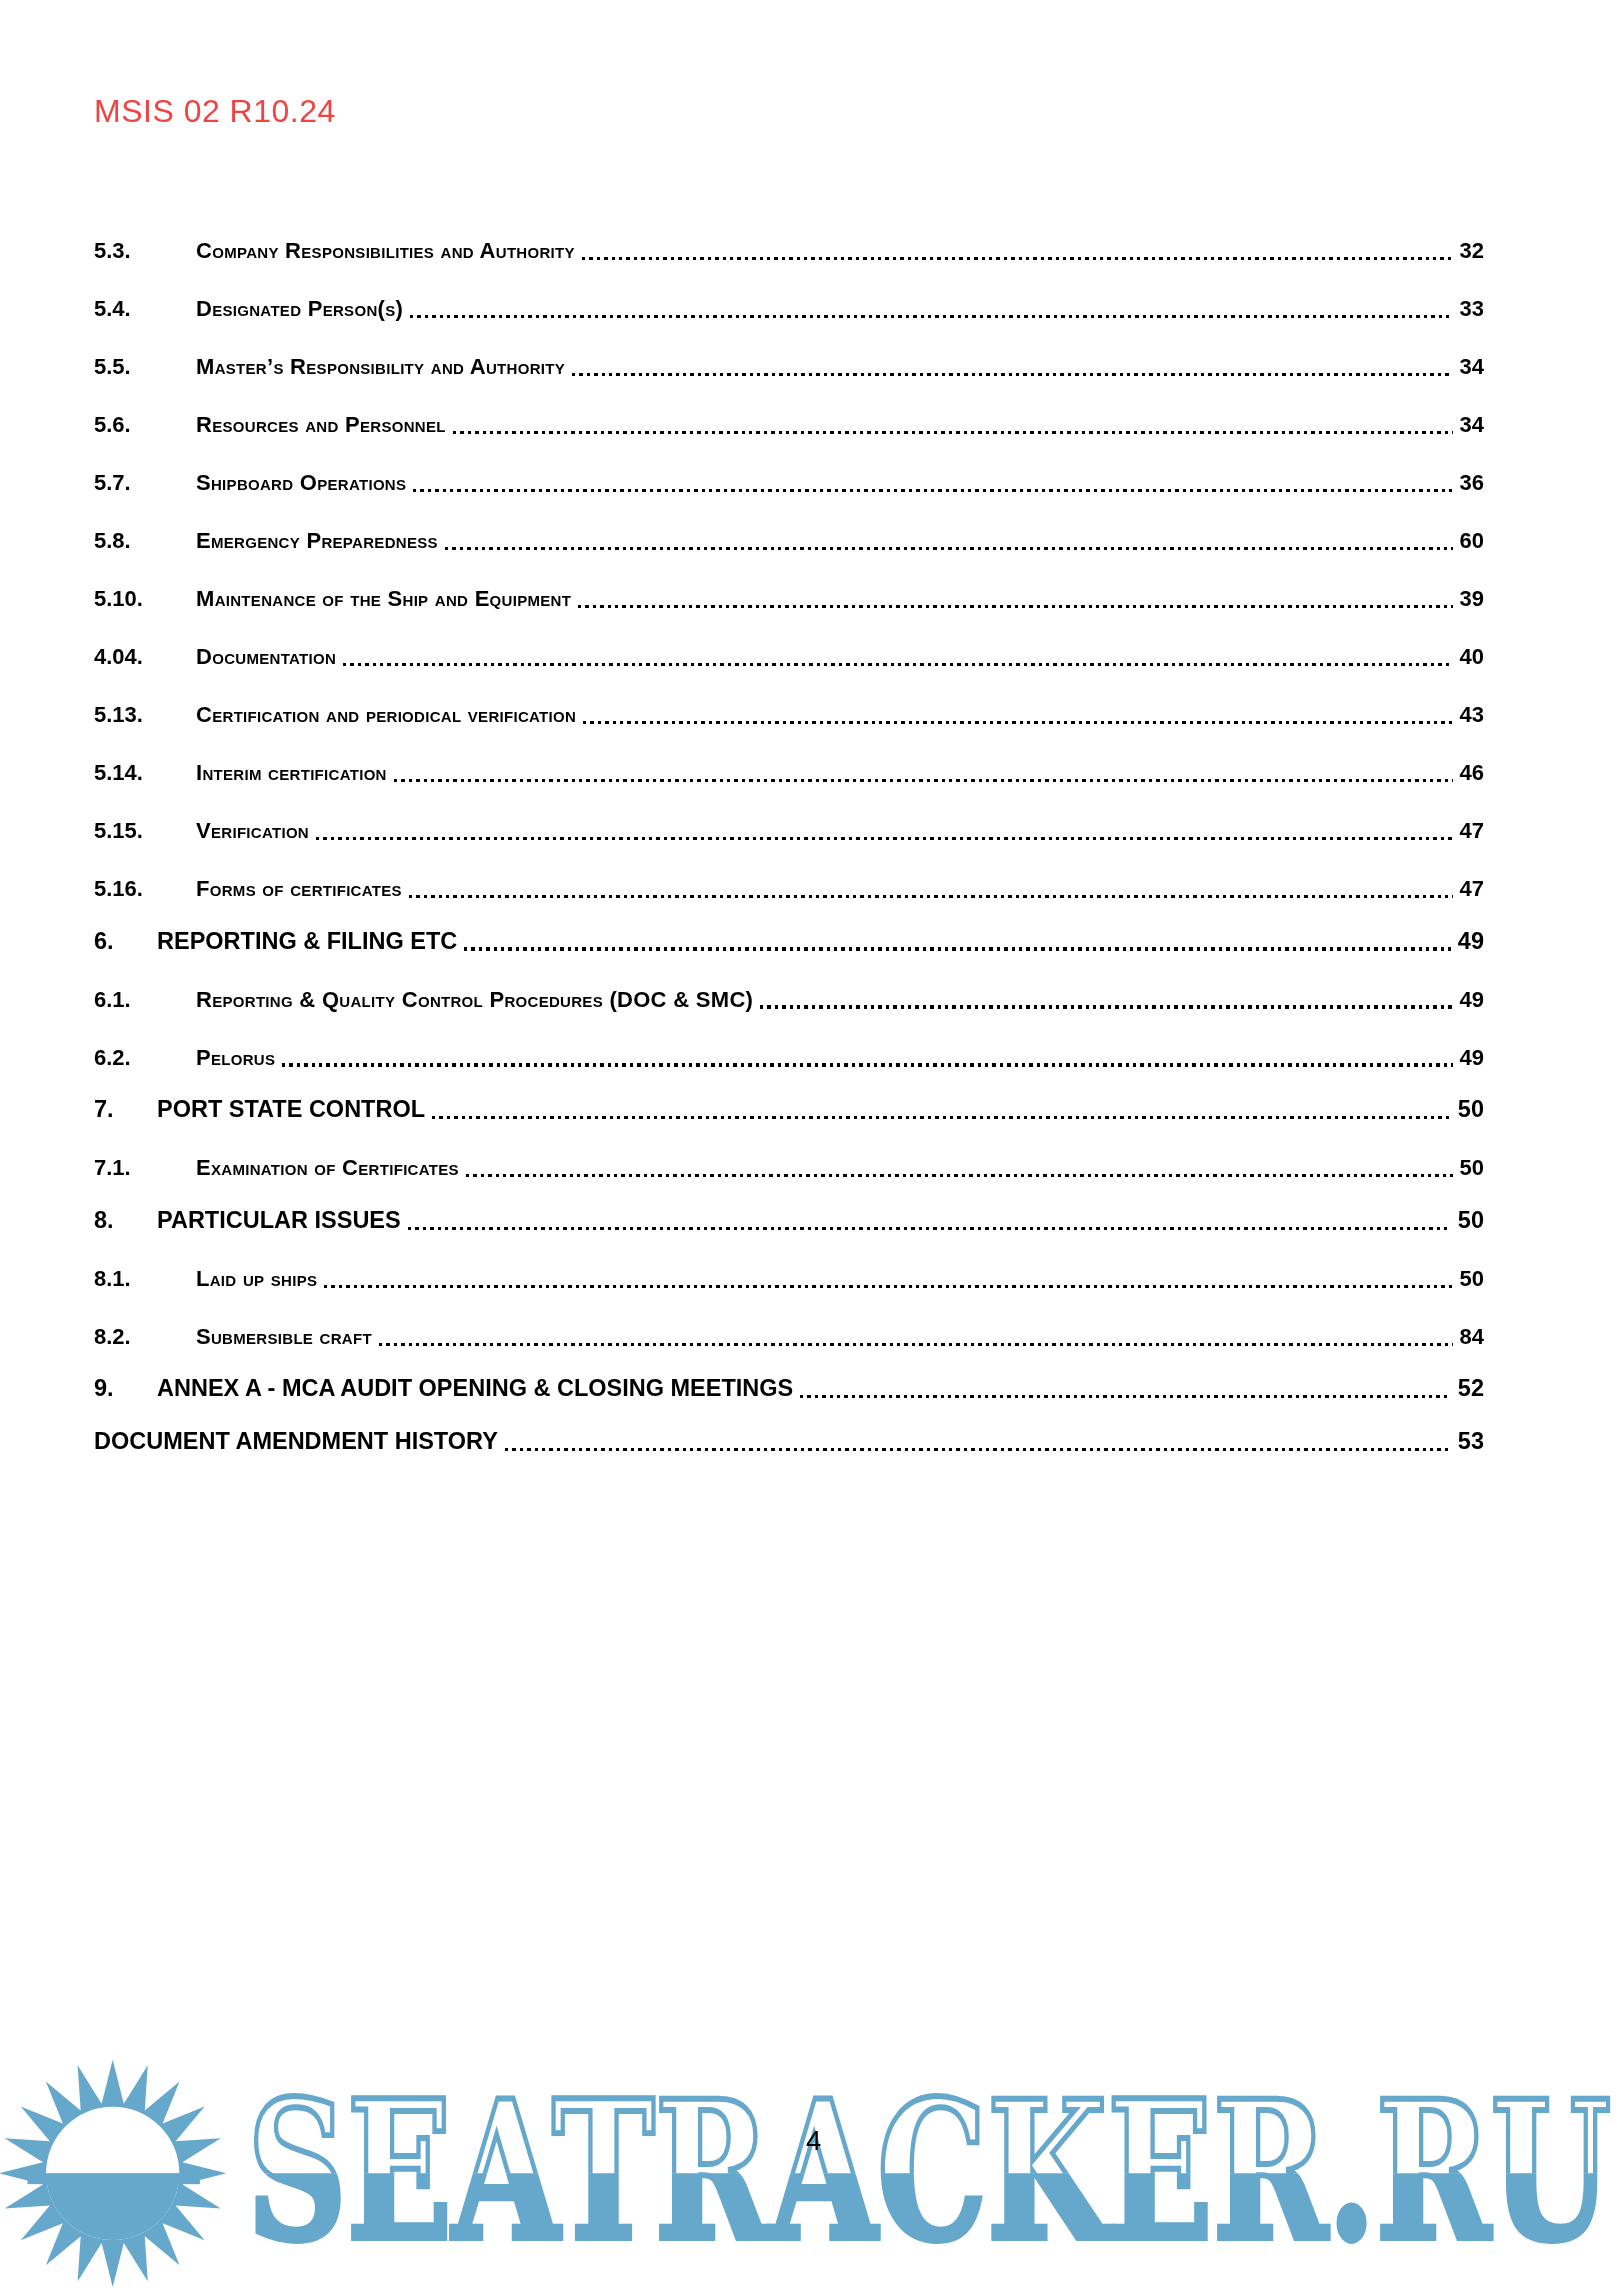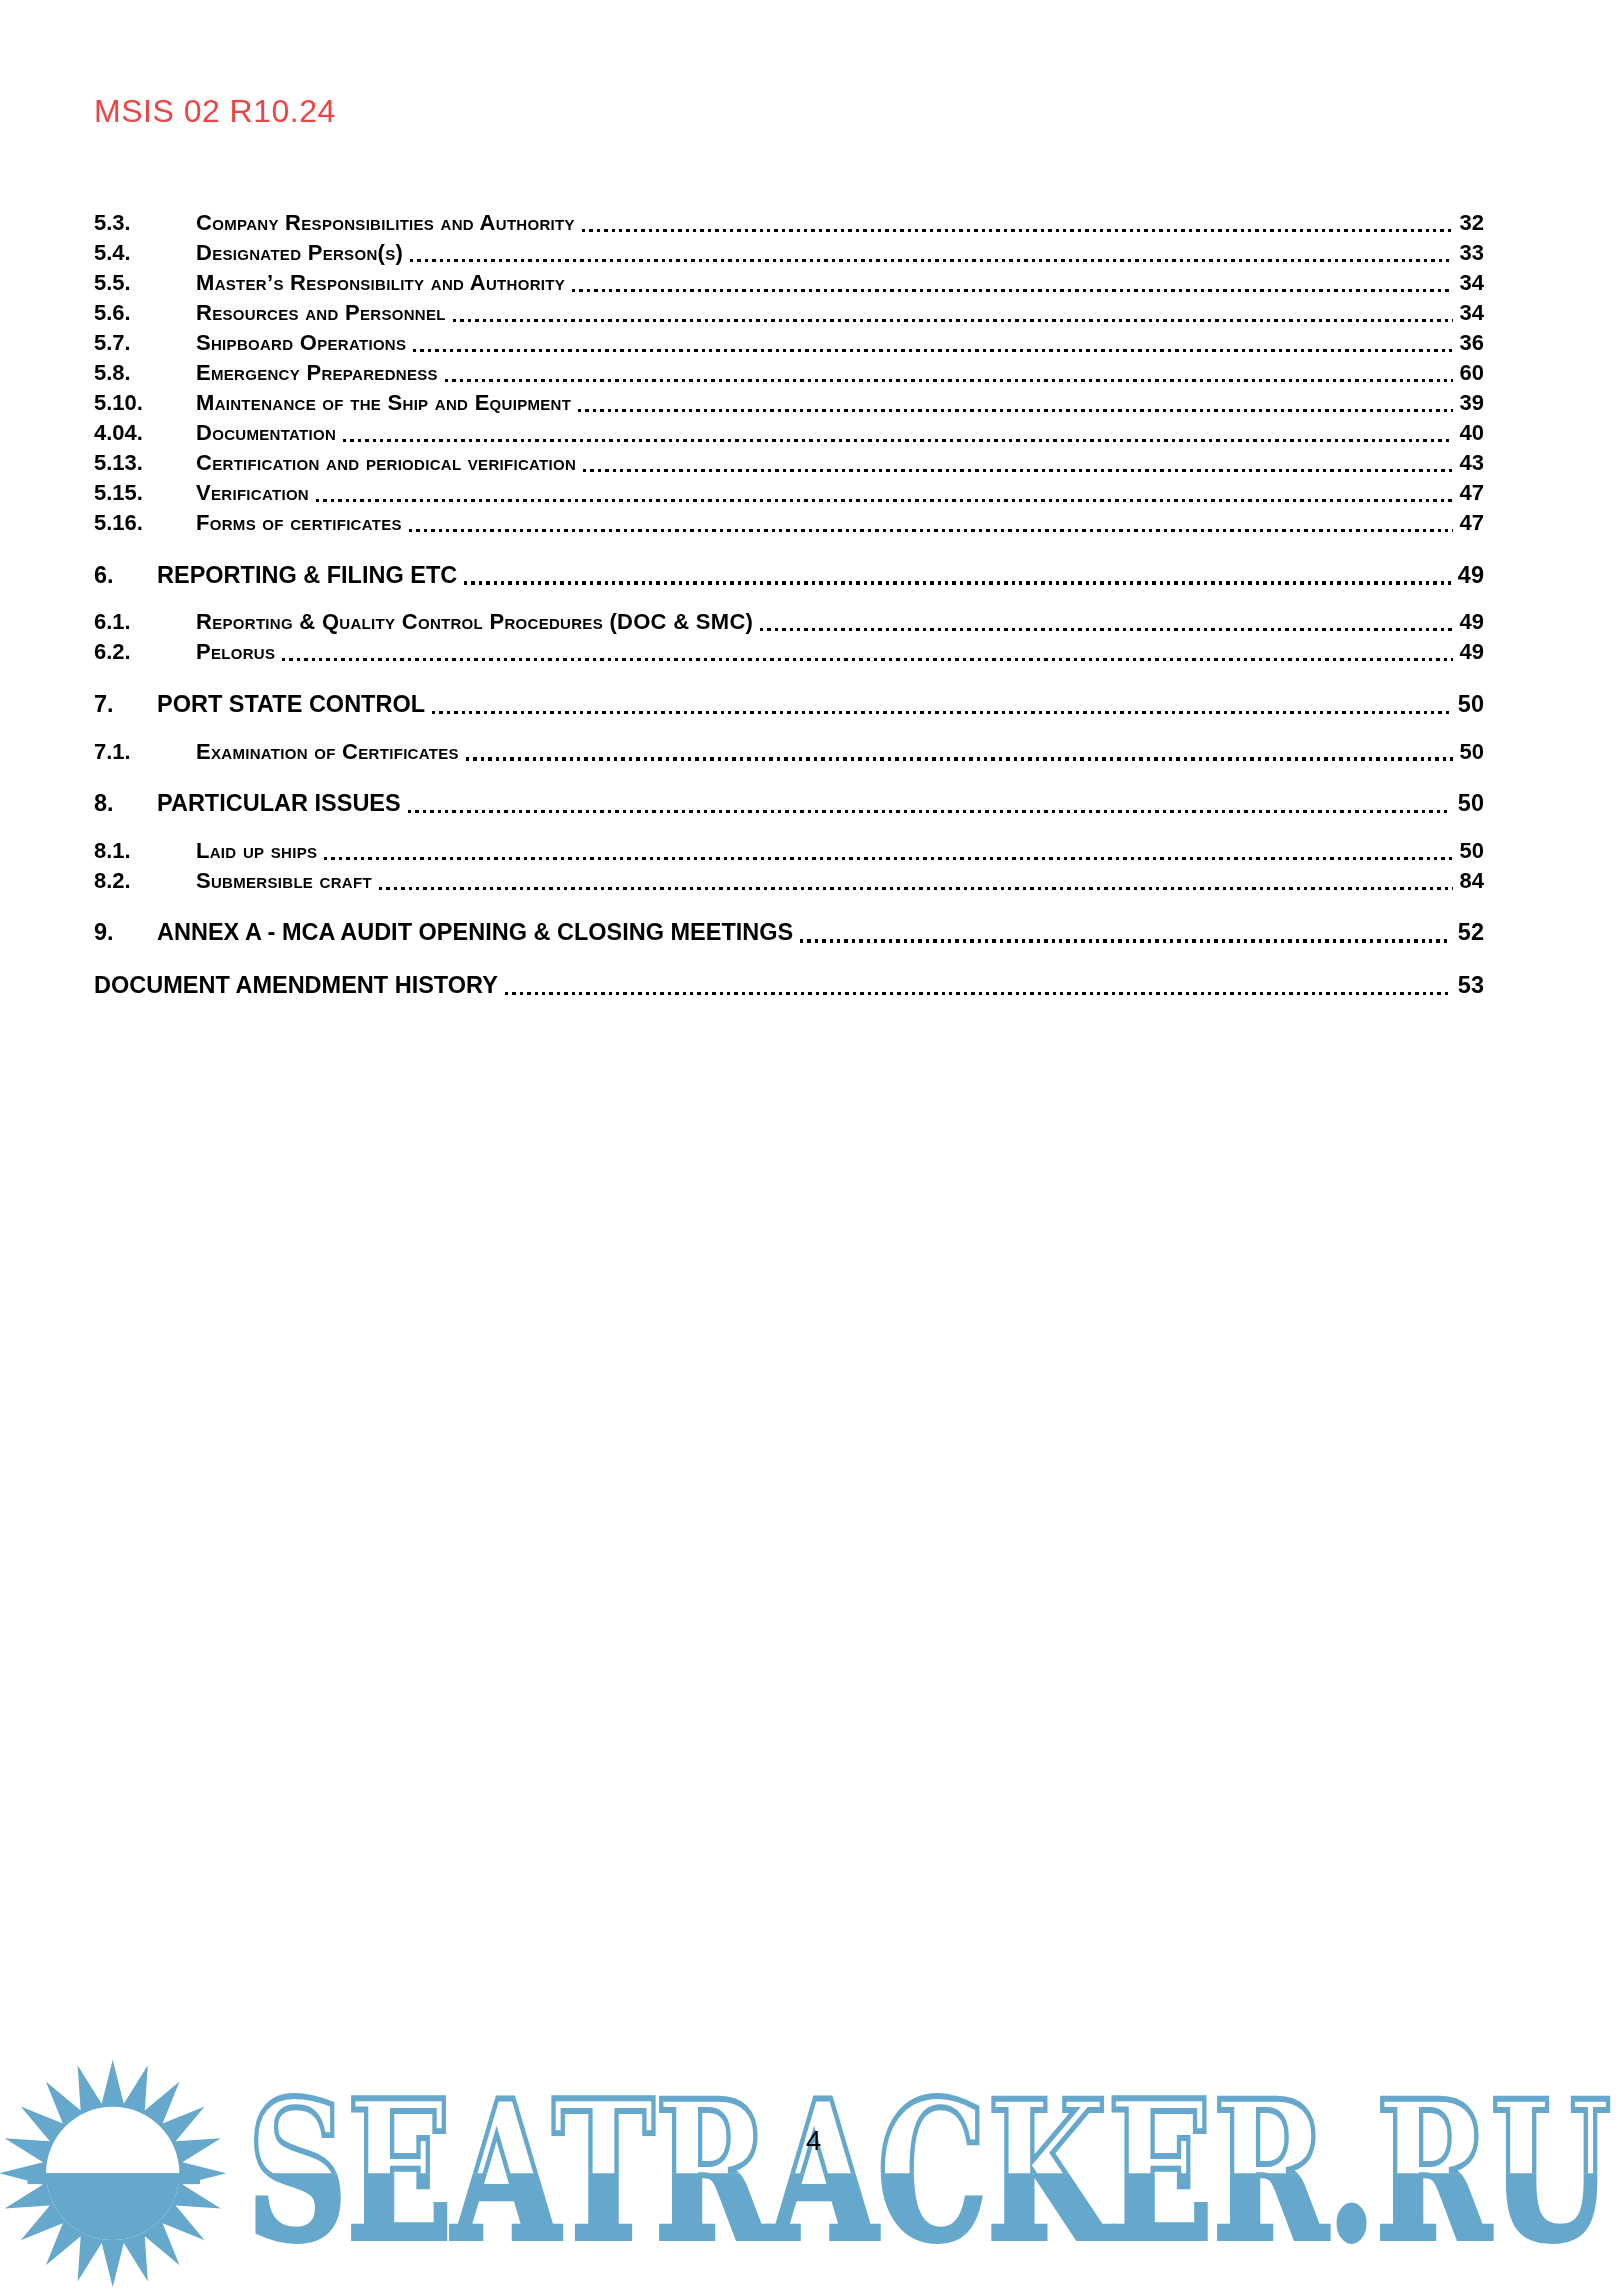--- a/index.html
+++ b/index.html
@@ -32,6 +32,7 @@
     align-items: baseline;
     font-weight: bold;
     white-space: nowrap;
+    margin-top: 28px;
   }
   .toc-row.l2 { font-size: 22px; line-height: 30px; }
   .toc-row.l2 .title { font-variant: small-caps; letter-spacing: 0.3px; }

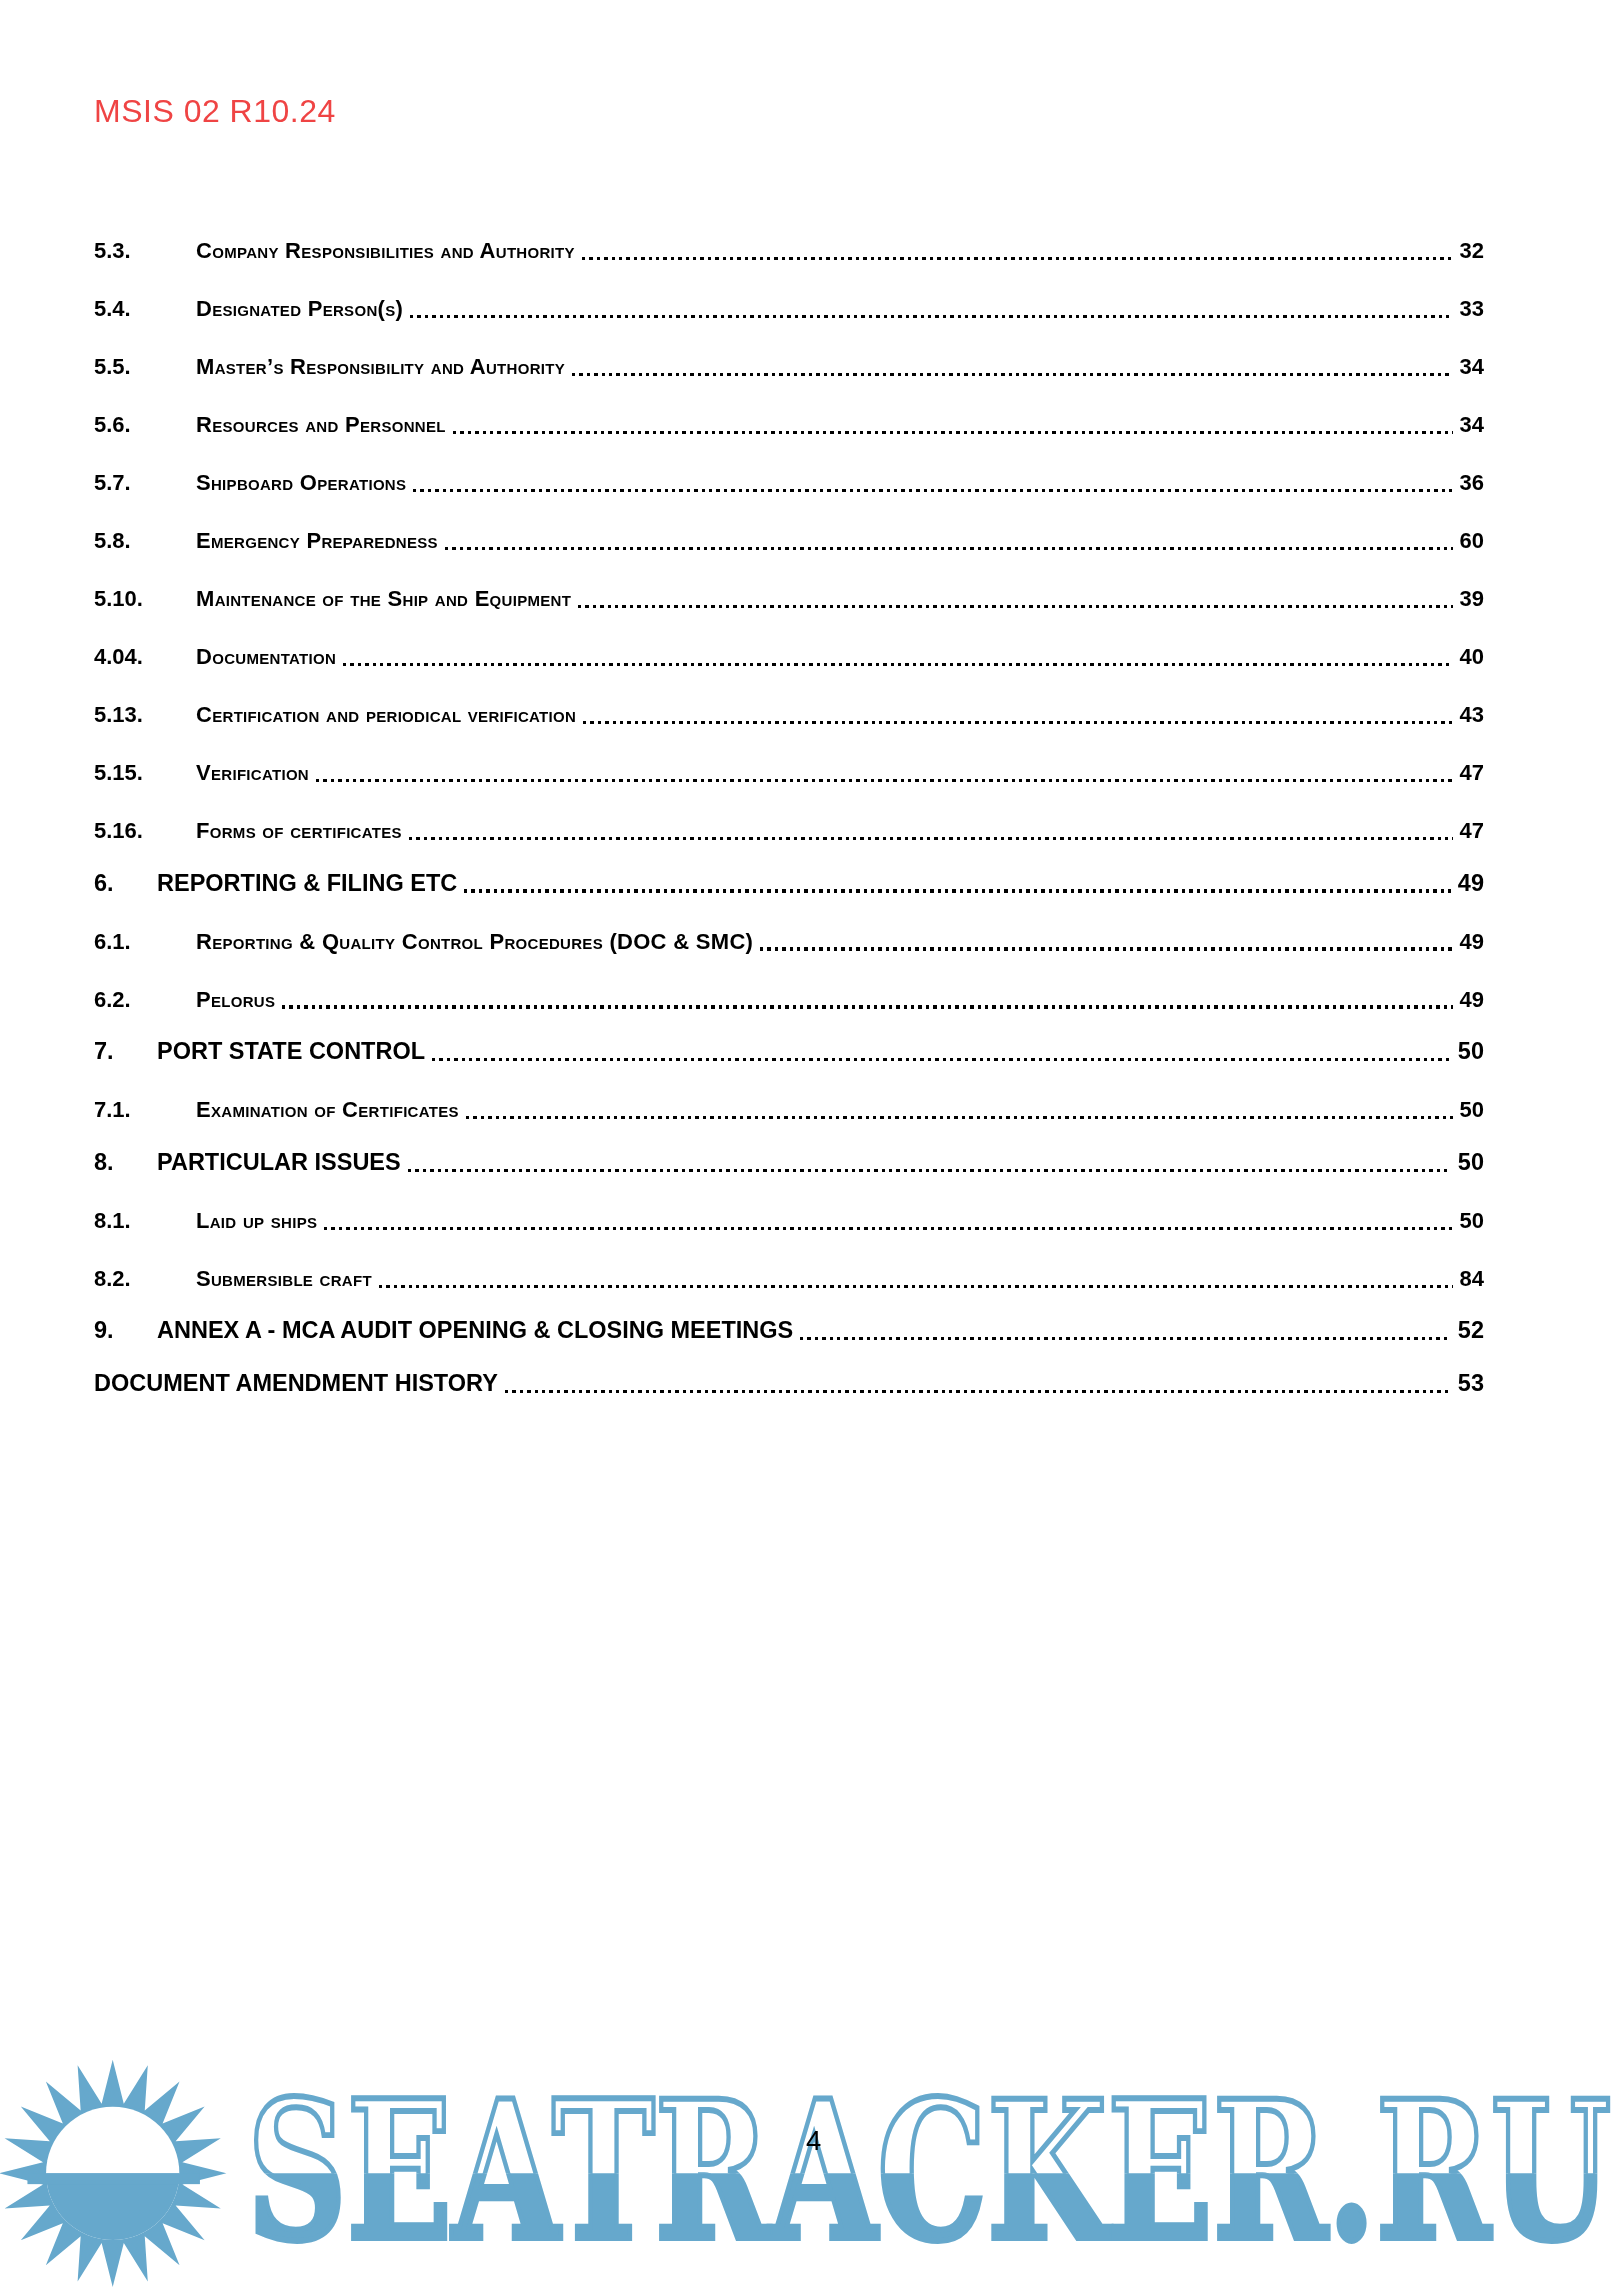--- a/index.html
+++ b/index.html
@@ -131,6 +131,12 @@
     <span class="title">Certification and periodical verification</span>
     <span class="dots"></span>
     <span class="pg">43</span>
+  </div>
+    <div class="toc-row l2">
+    <span class="num">5.14.</span>
+    <span class="title">Interim certification</span>
+    <span class="dots"></span>
+    <span class="pg">46</span>
   </div>
     <div class="toc-row l2">
     <span class="num">5.15.</span>

